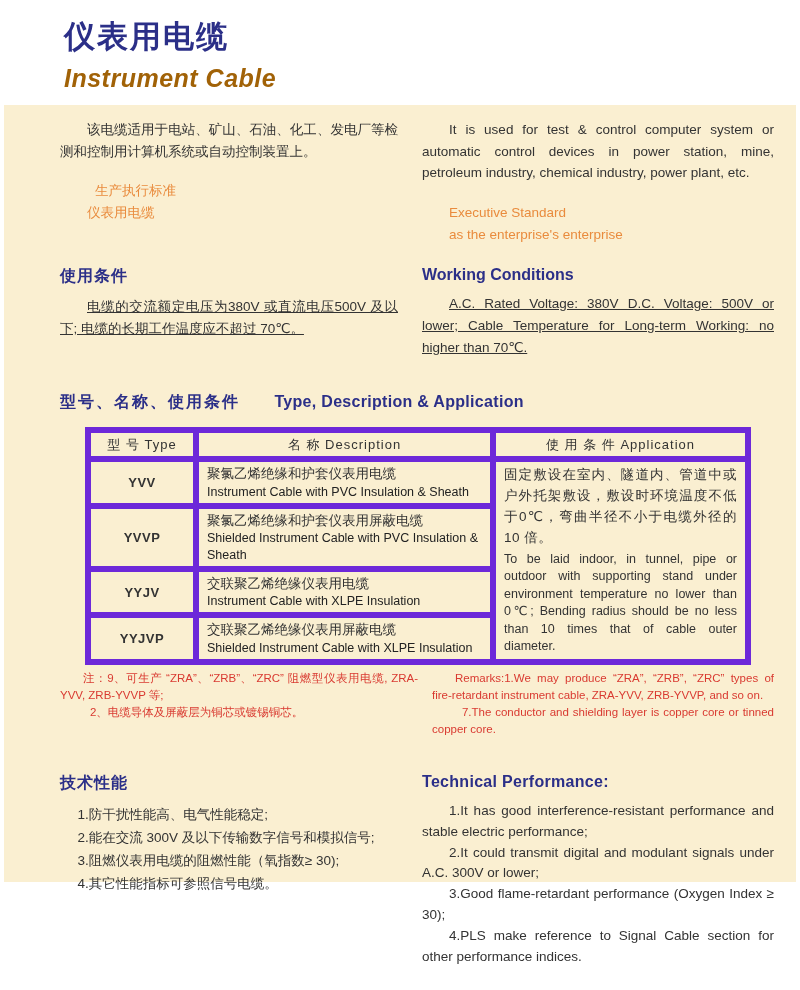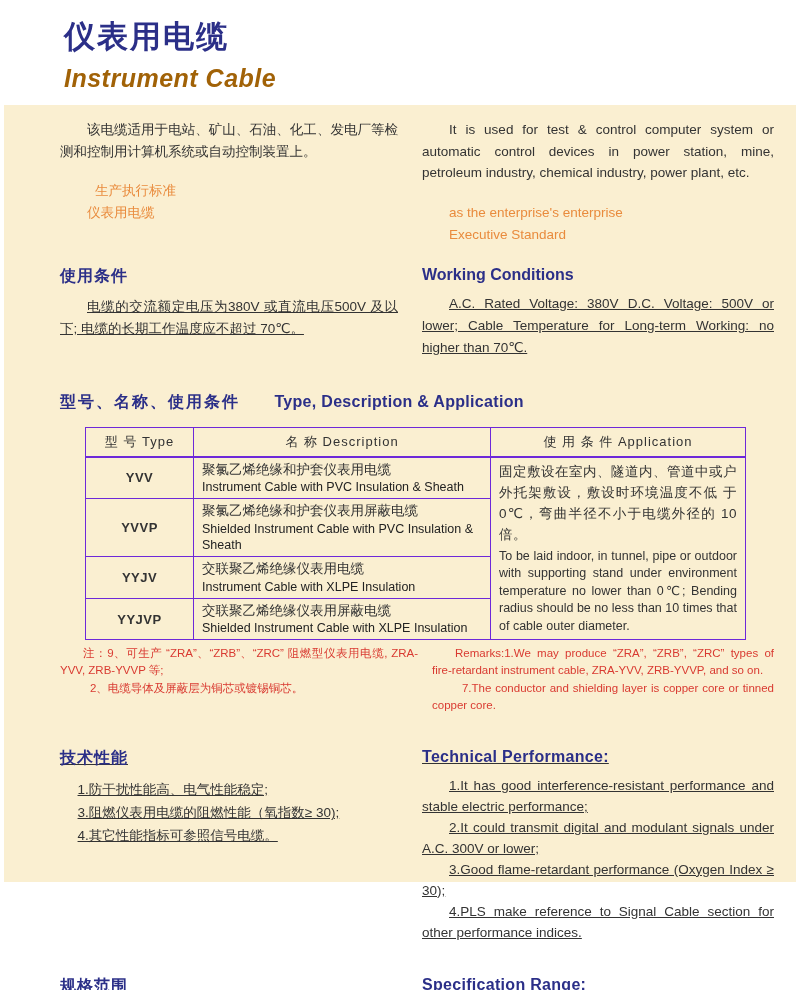--- a/index.html
+++ b/index.html
@@ -87,8 +87,8 @@
       <div>
         <p class="indent">It is used for test &amp; control computer system or automatic control devices in power station, mine, petroleum industry, chemical industry, power plant, etc.</p>
         <div class="orange orange-block">
+          <div>Executive Standard</div>
           <div>as the enterprise's enterprise</div>
-          <div>Executive Standard</div>
         </div>
       </div>
     </div>

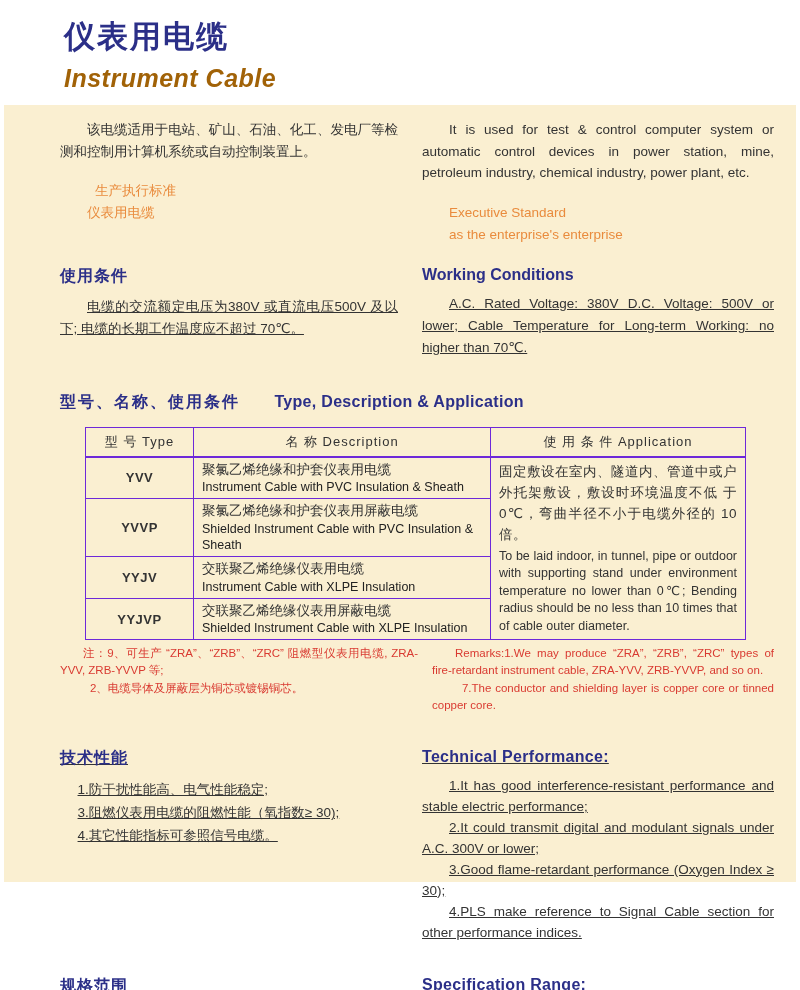--- a/index.html
+++ b/index.html
@@ -36,7 +36,7 @@
 
   
   table.spec { border-collapse:collapse; margin:14px 0 0 25px; width:660px; table-layout:fixed; }
-  table.spec th, table.spec td { border:1px solid #6d28d9; padding:2px 8px; vertical-align:middle; }
+  table.spec th, table.spec td { border:6px solid #6d28d9; padding:2px 8px; vertical-align:middle; }
   table.spec th { font-size:13px; font-weight:normal; color:#333; height:29px; border-bottom-width:2px; letter-spacing:1px; }
   table.spec td { font-size:13px; }
   col.c-type { width:108px; }

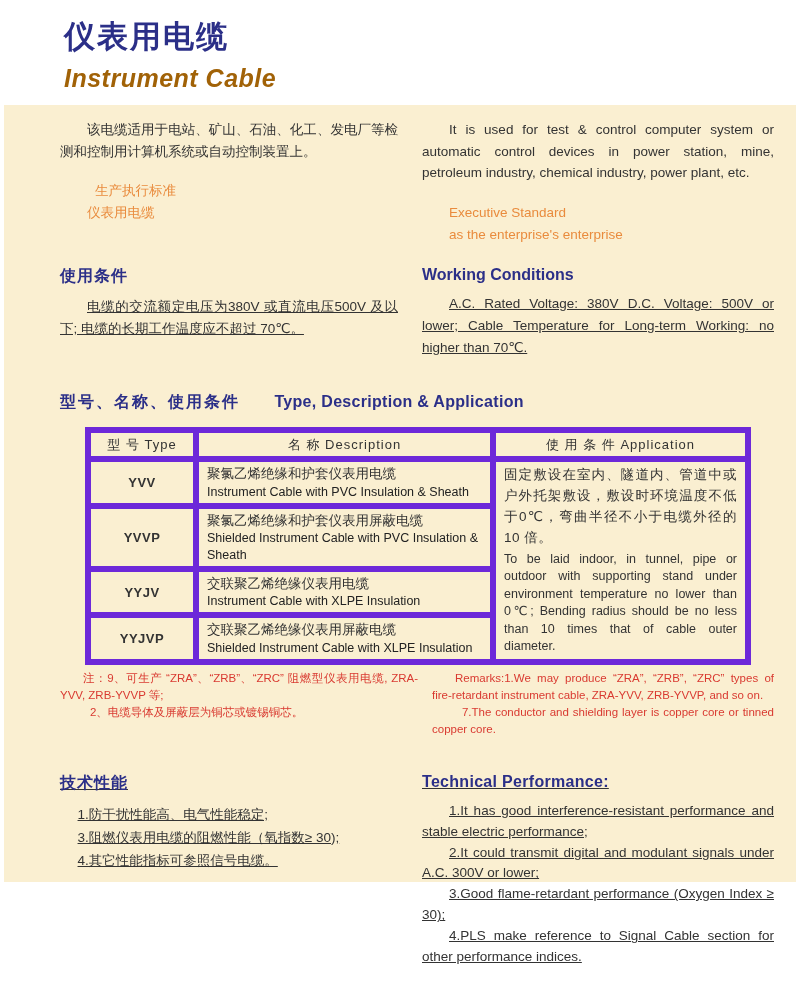--- a/index.html
+++ b/index.html
@@ -56,7 +56,7 @@
   .note .indent2 { text-indent:2.6em; }
 
   
-  .mt-tech { margin-top:34px;text-decoration:underline; }
+  .mt-tech { margin-top:34px; }
   .mt-spec { margin-top:32px; }
   .list { margin-top:10px; }
   .list p { margin:0; }

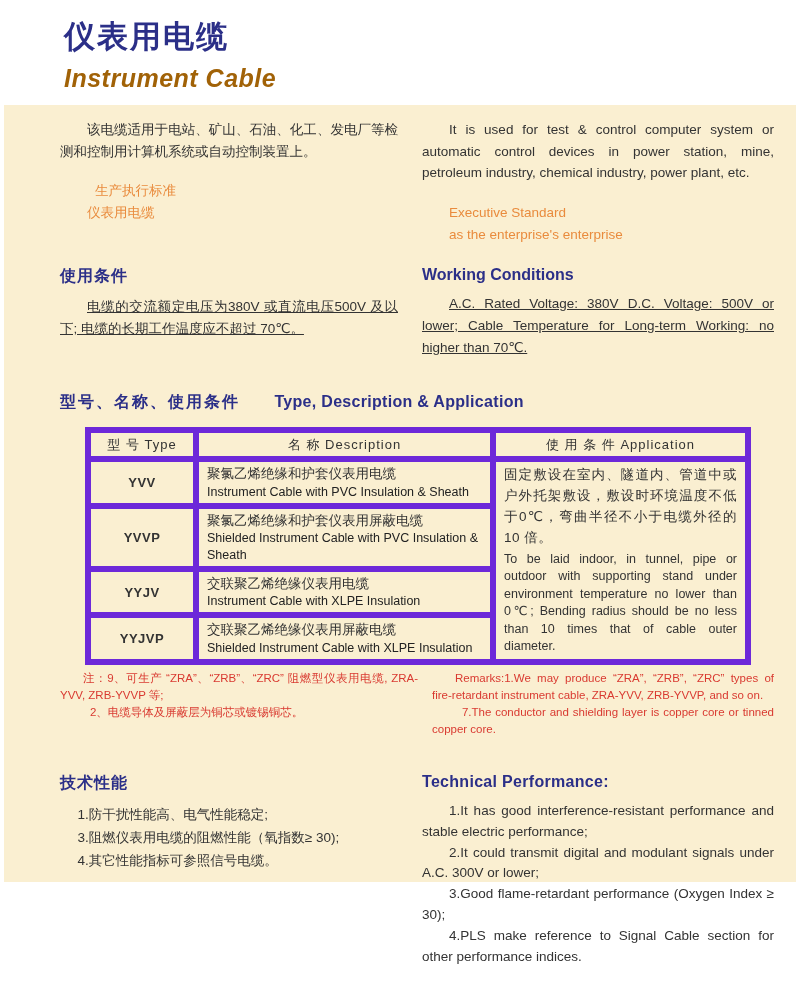--- a/index.html
+++ b/index.html
@@ -172,6 +172,7 @@
         <div class="sec-head sec-head-zh">技术性能</div>
         <div class="list list-zh">
           <p>1.防干扰性能高、电气性能稳定;</p>
+          <p>2.能在交流 300V 及以下传输数字信号和模拟信号;</p>
           <p>3.阻燃仪表用电缆的阻燃性能（氧指数≥ 30);</p>
           <p>4.其它性能指标可参照信号电缆。</p>
         </div>

